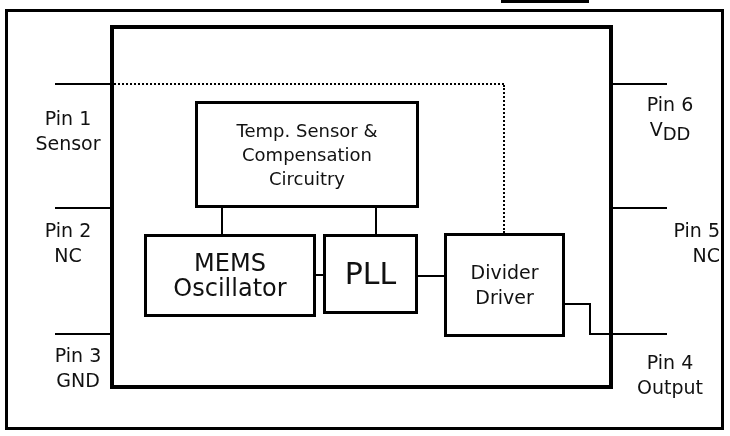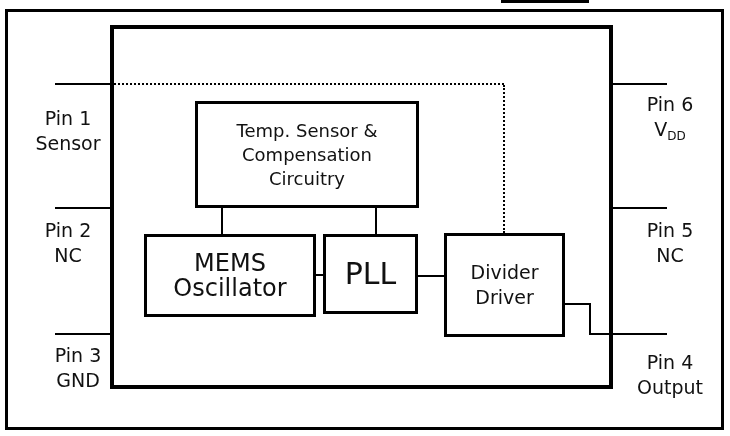--- a/index.html
+++ b/index.html
@@ -26,7 +26,7 @@
   .dot-v{width:0;border-left:2px dotted #000;}
   .pin-label{width:100px;text-align:center;font-size:19px;line-height:25px;}
   .pin-label .fn{display:block;}
-  sub.vsub{font-size:12px;vertical-align:-4px;line-height:0;}
+  sub.vsub{font-size:18px;vertical-align:-4px;line-height:0;}
 </style>
 </head>
 <body>

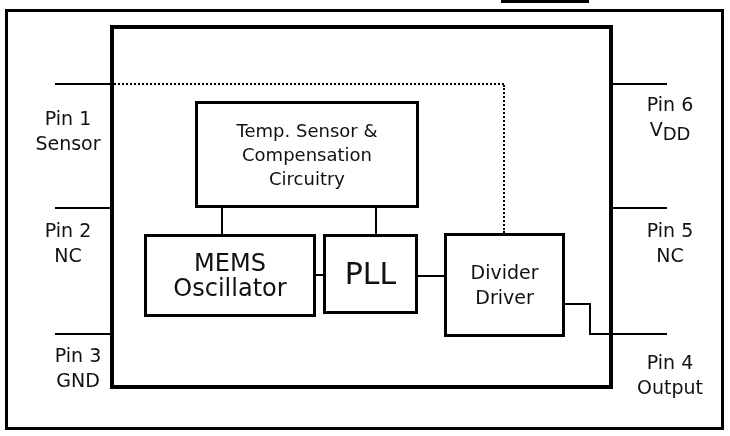--- a/index.html
+++ b/index.html
@@ -93,7 +93,7 @@
     <span>Pin 6</span>
     <span class="fn"><span>V</span><sub class="vsub">DD</sub></span>
   </div>
-  <div class="abs pin-label" style="left:620px;top:218px;">
+  <div class="abs pin-label" style="left:620px;top:218px;text-align:right;">
     <span>Pin 5</span>
     <span class="fn">NC</span>
   </div>

